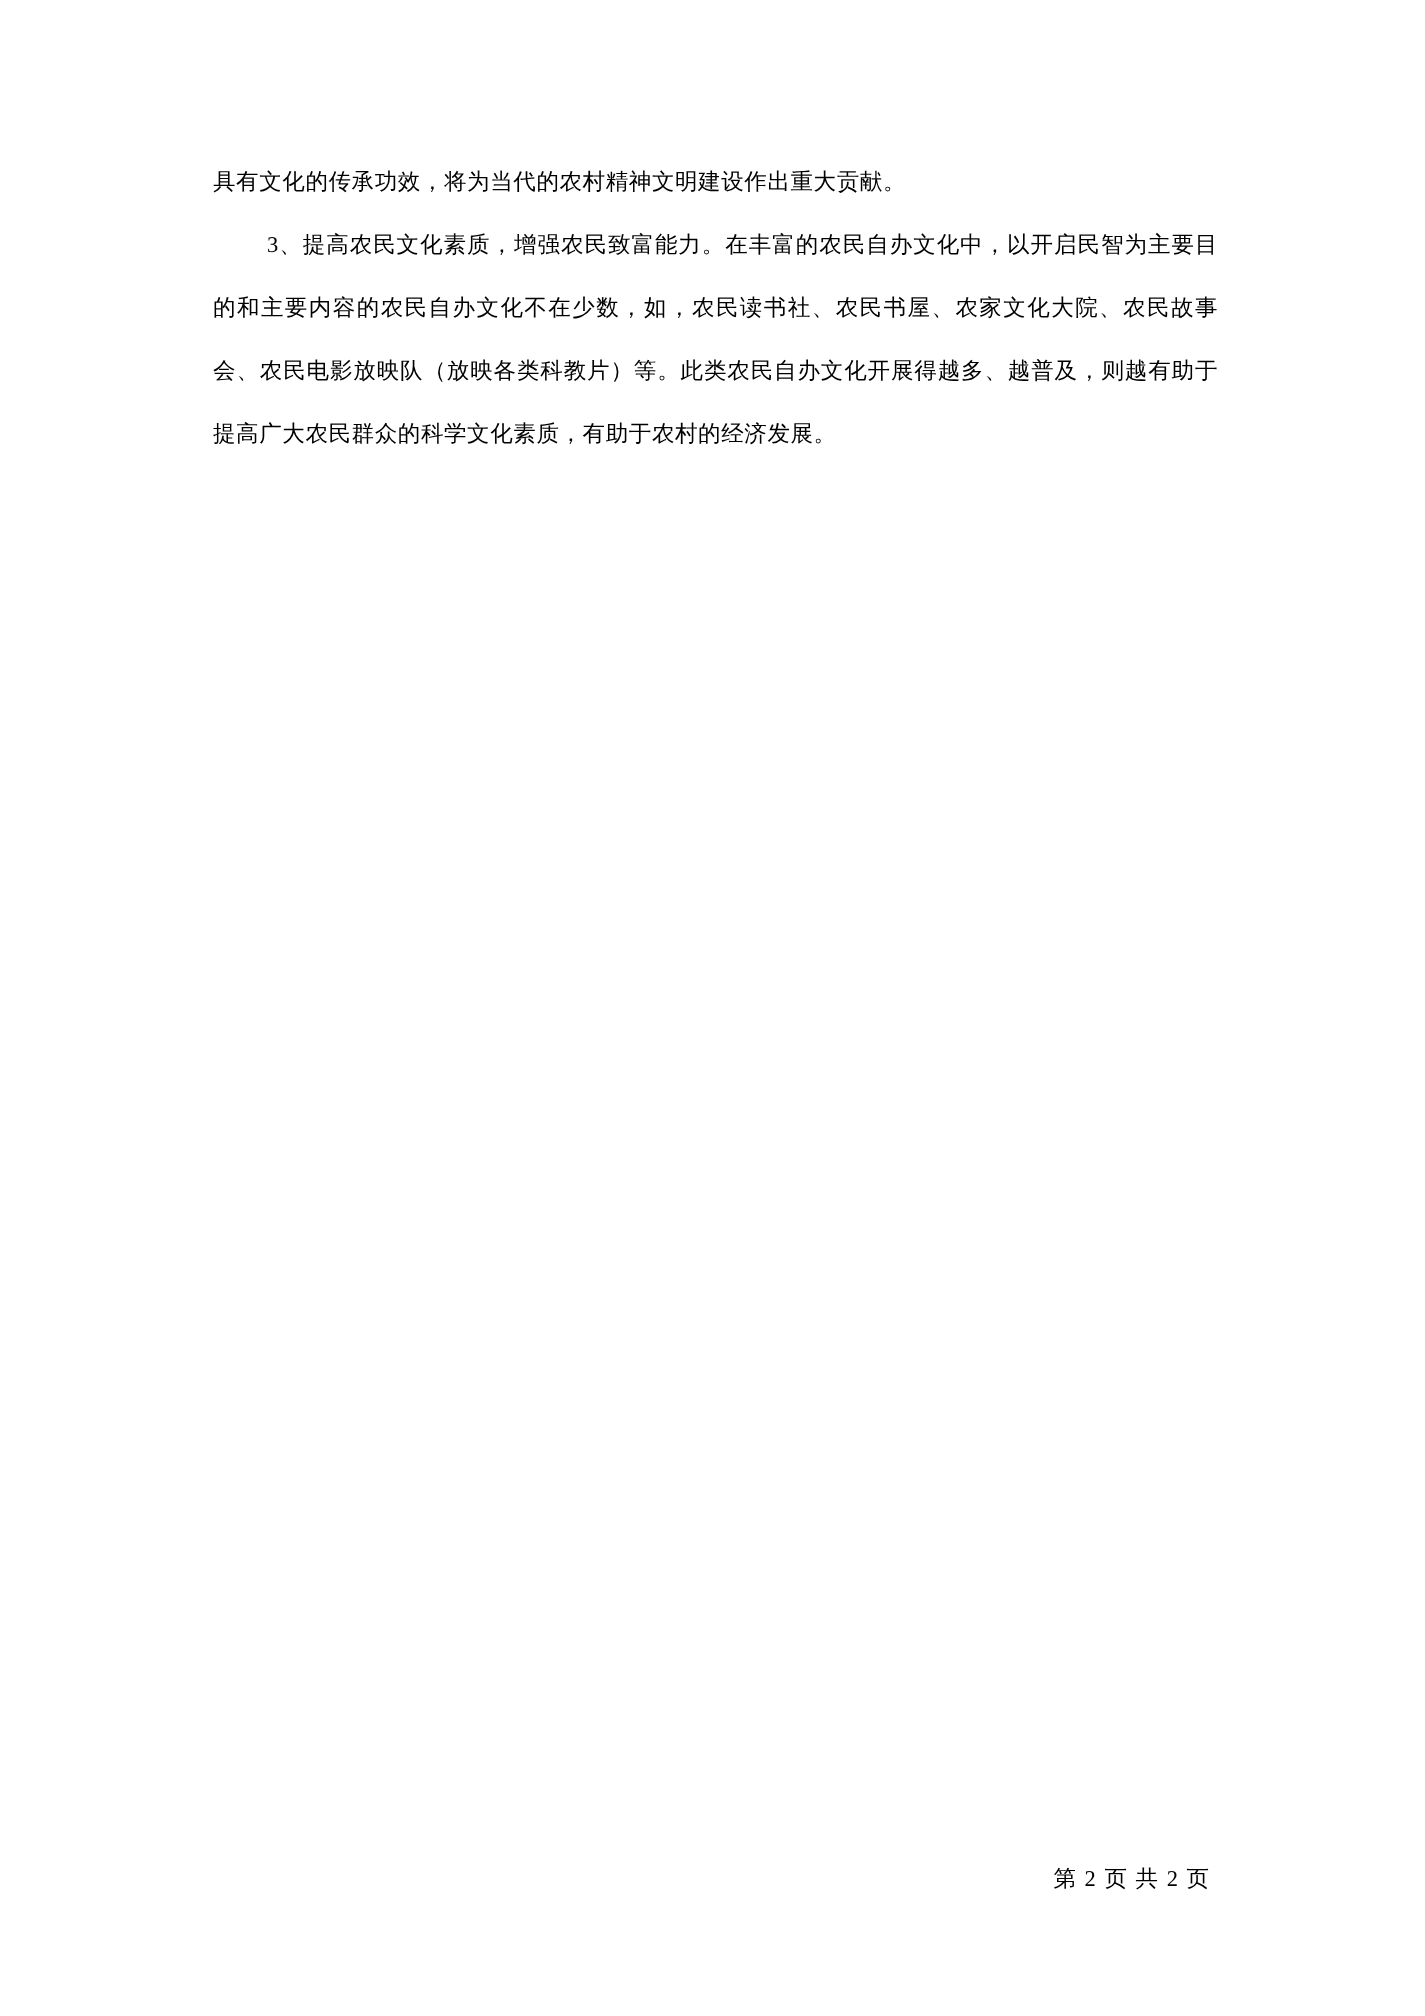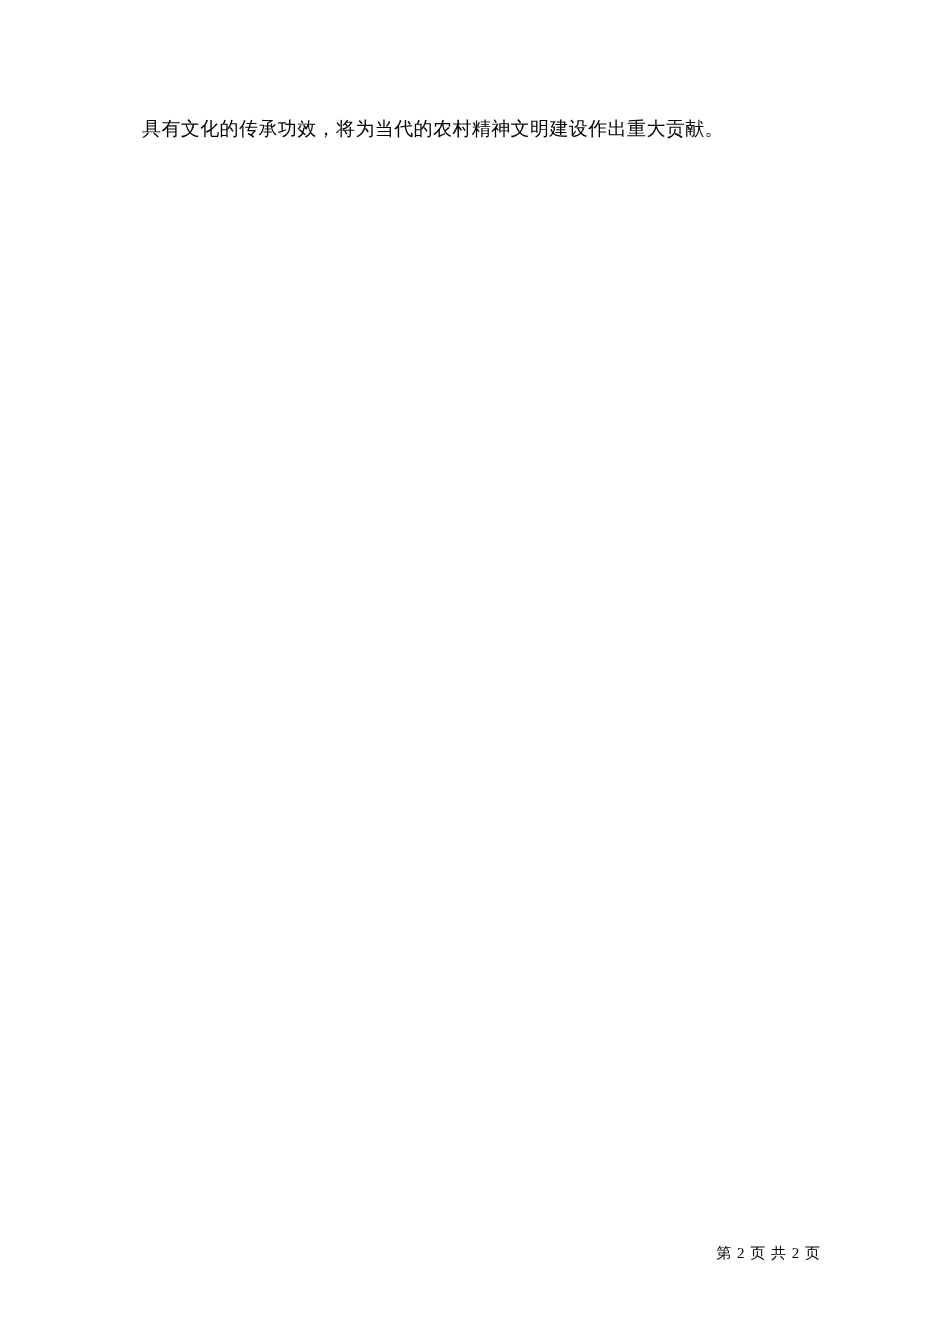--- a/index.html
+++ b/index.html
@@ -25,8 +25,8 @@
   .text-block p {
     margin: 0;
     padding: 0;
-    font-size: 19px;
-    line-height: 55px;
+    font-size: 15px;
+    line-height: 42px;
     text-align: justify;
     text-justify: inter-character;
     letter-spacing: 0.4px;

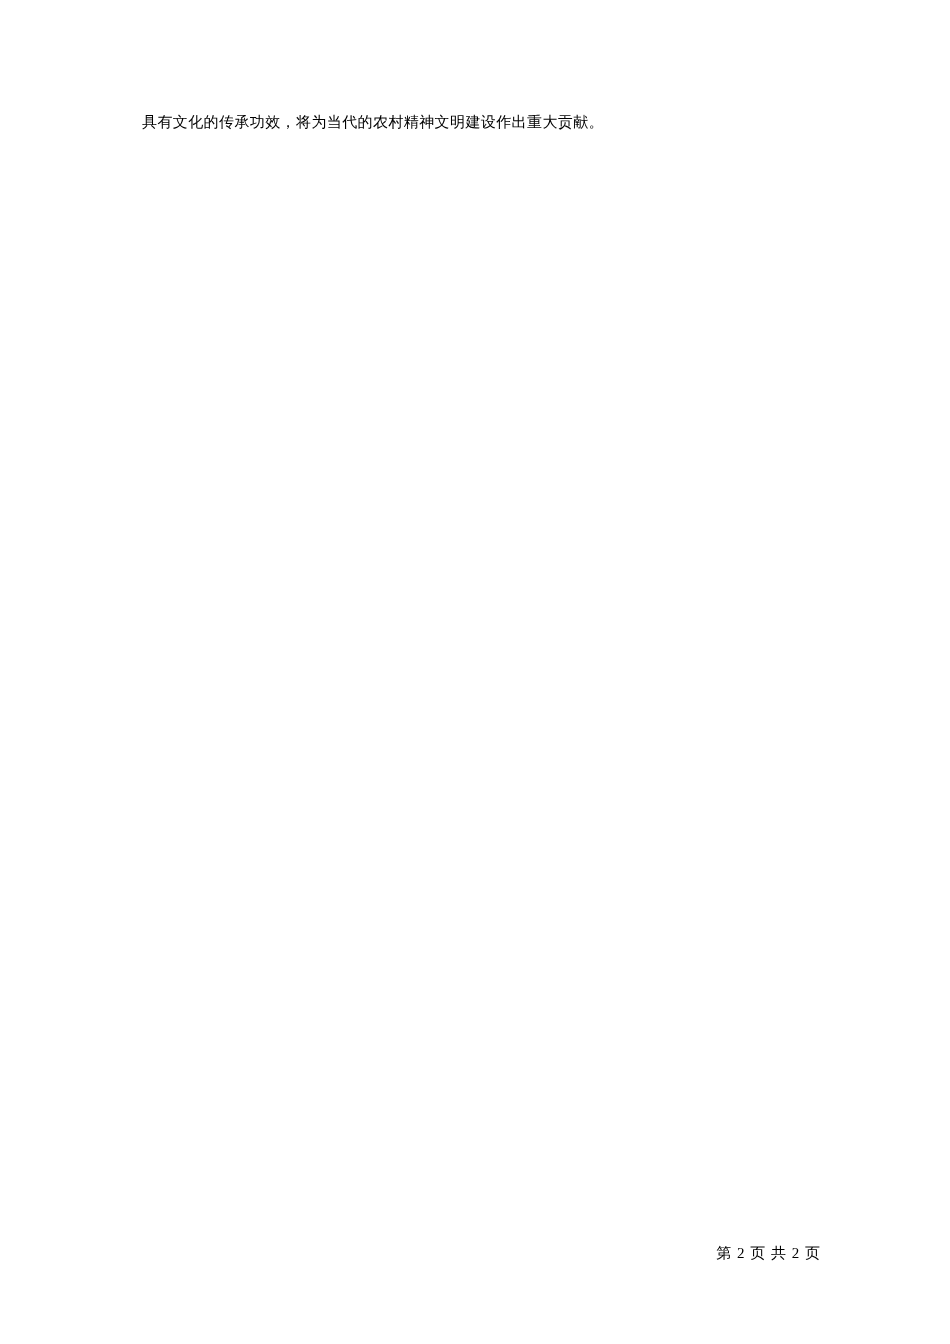--- a/index.html
+++ b/index.html
@@ -53,6 +53,7 @@
 
   <div class="text-block">
     <p>具有文化的传承功效，将为当代的农村精神文明建设作出重大贡献。</p>
+    <p class="indent">3、提高农民文化素质，增强农民致富能力。在丰富的农民自办文化中，以开启民智为主要目的和主要内容的农民自办文化不在少数，如，农民读书社、农民书屋、农家文化大院、农民故事会、农民电影放映队（放映各类科教片）等。此类农民自办文化开展得越多、越普及，则越有助于提高广大农民群众的科学文化素质，有助于农村的经济发展。</p>
   </div>
 
   <div class="page-footer">

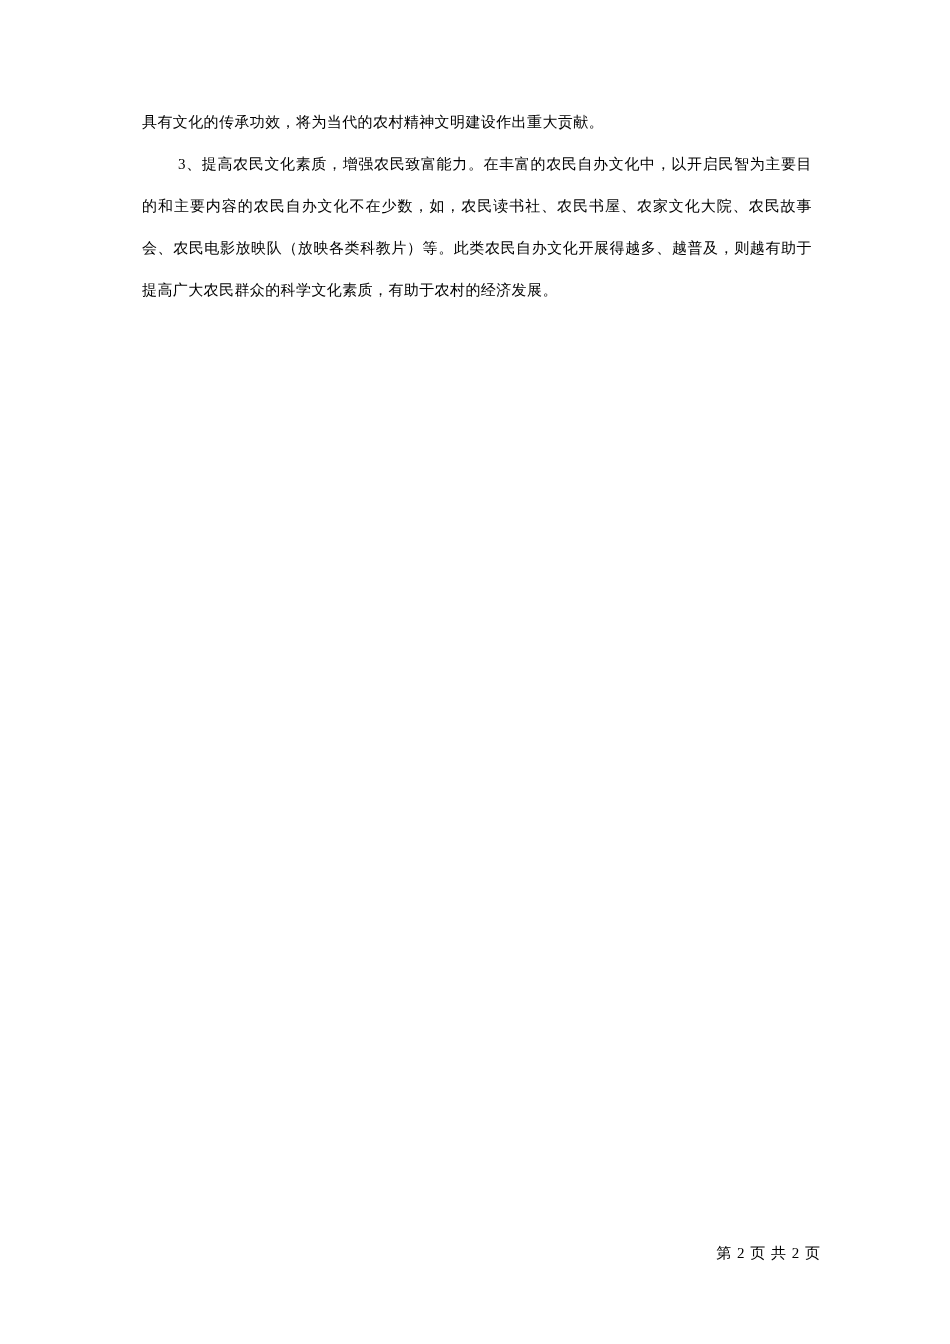--- a/index.html
+++ b/index.html
@@ -37,7 +37,7 @@
   }
   .page-footer {
     position: absolute;
-    right: 129px;
+    right: 143px;
     top: 1243px;
     font-size: 15px;
     line-height: 20px;

